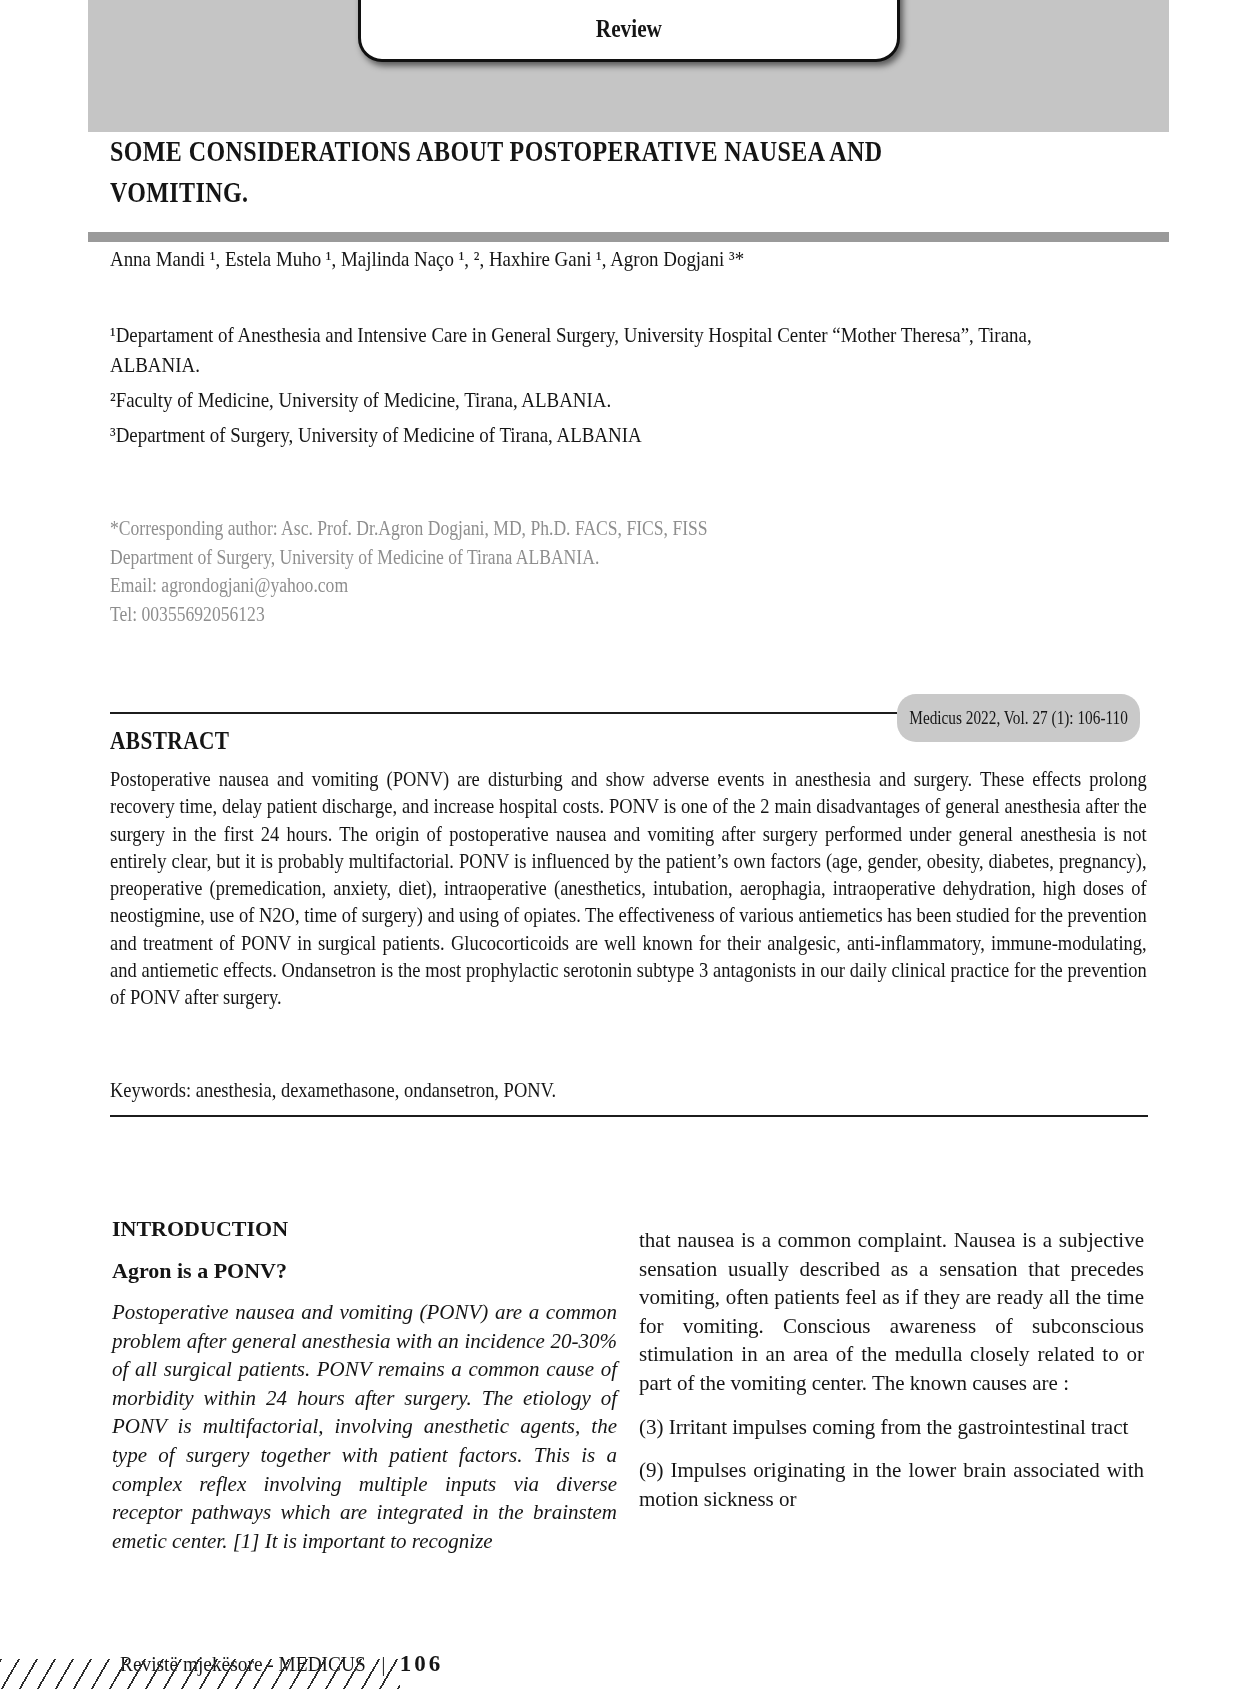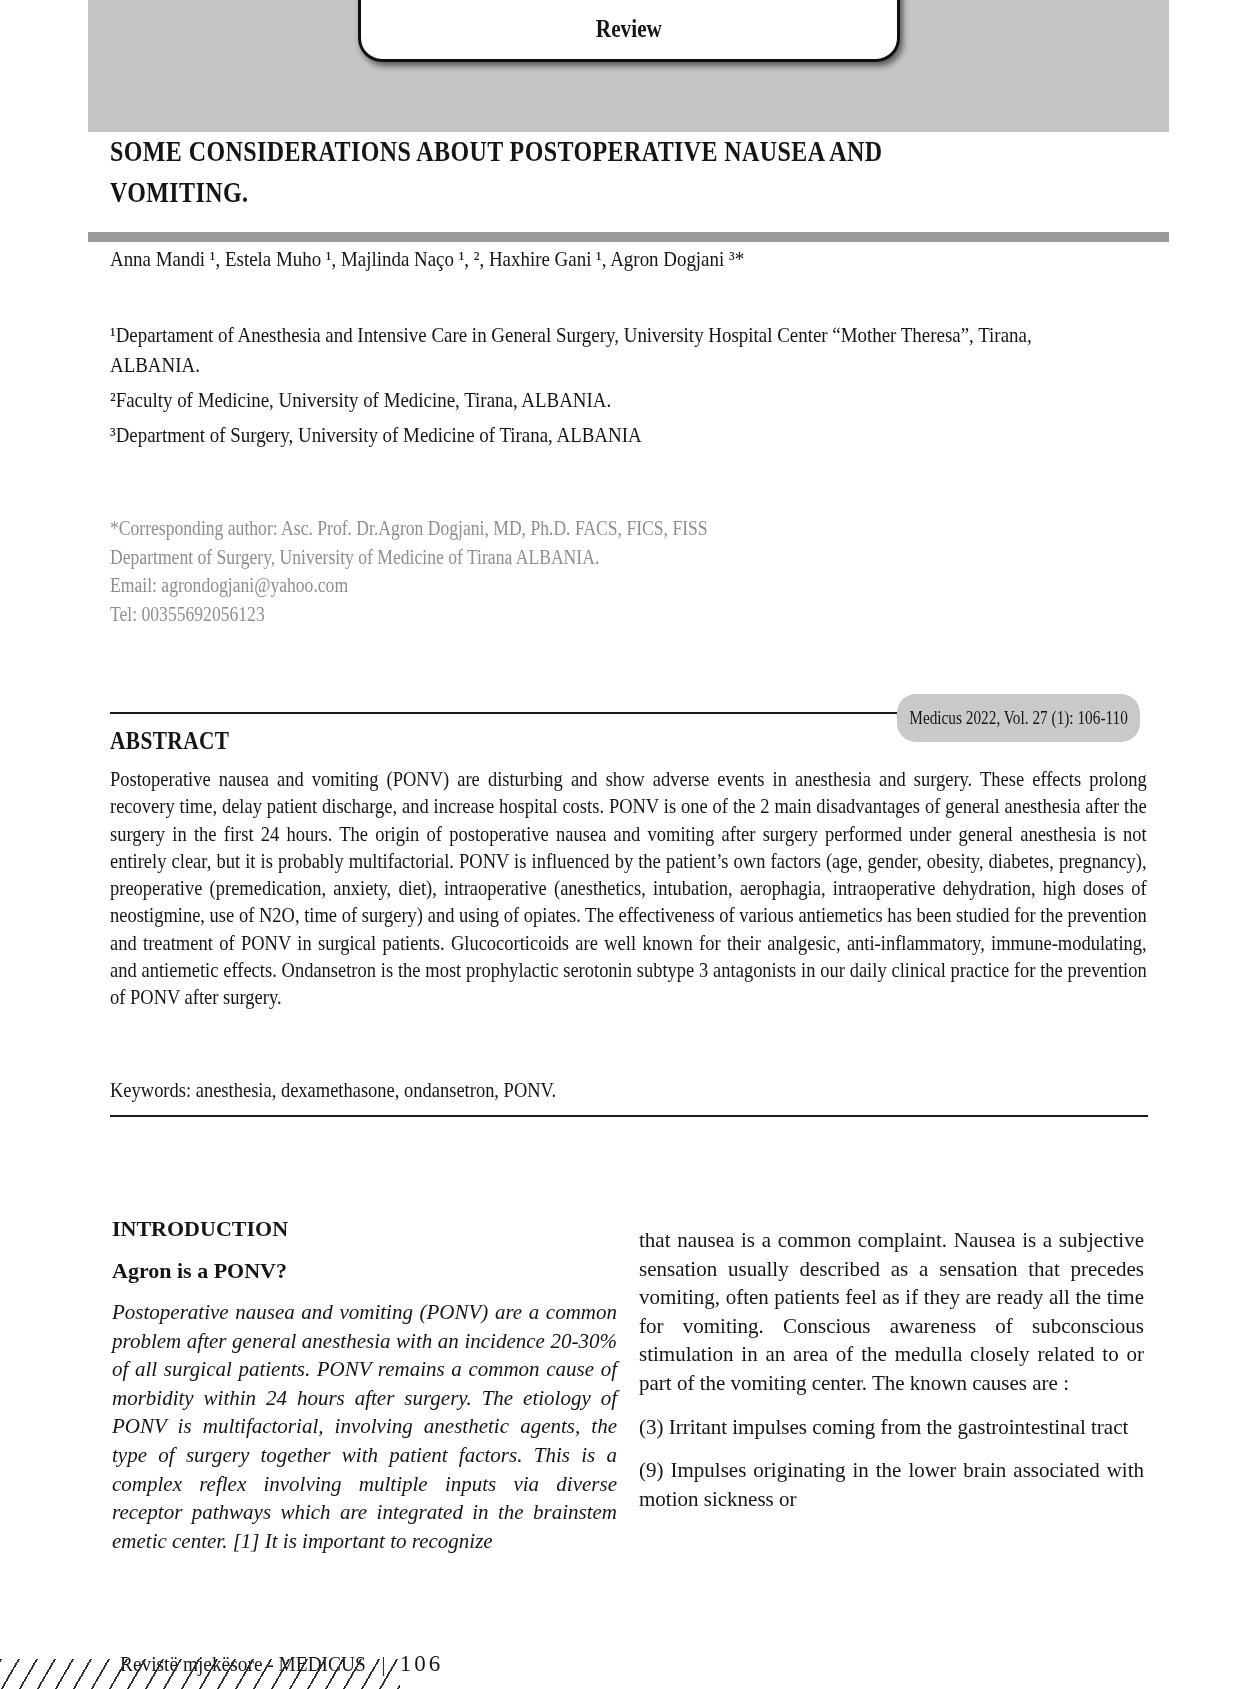--- a/index.html
+++ b/index.html
@@ -81,7 +81,7 @@
     white-space:nowrap; margin-right:-32px;
   }
   .footer-sep { font-size:22px; color:#333333; }
-  .footer-page { font-size:23px; font-weight:normal; letter-spacing:3px; }
+  .footer-page { font-size:23px; font-weight:bold; letter-spacing:3px; }
 
   .hatch {
     position:absolute; left:0; bottom:0; width:400px; height:30px;

